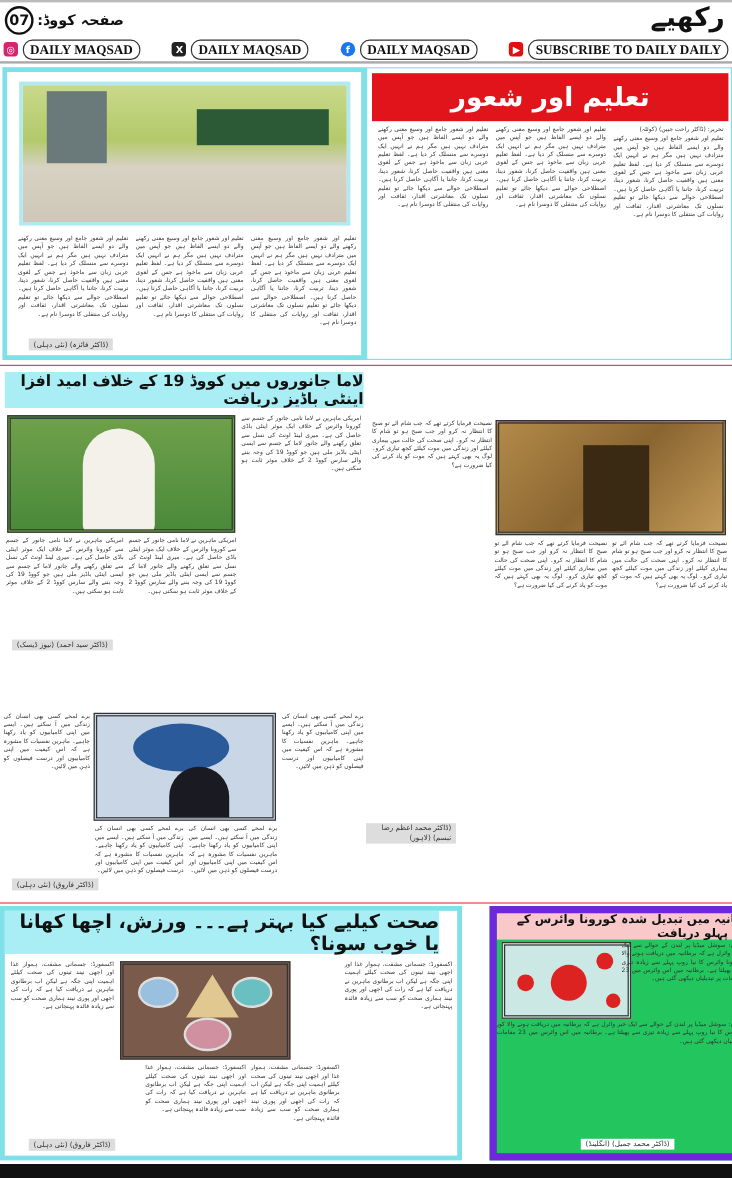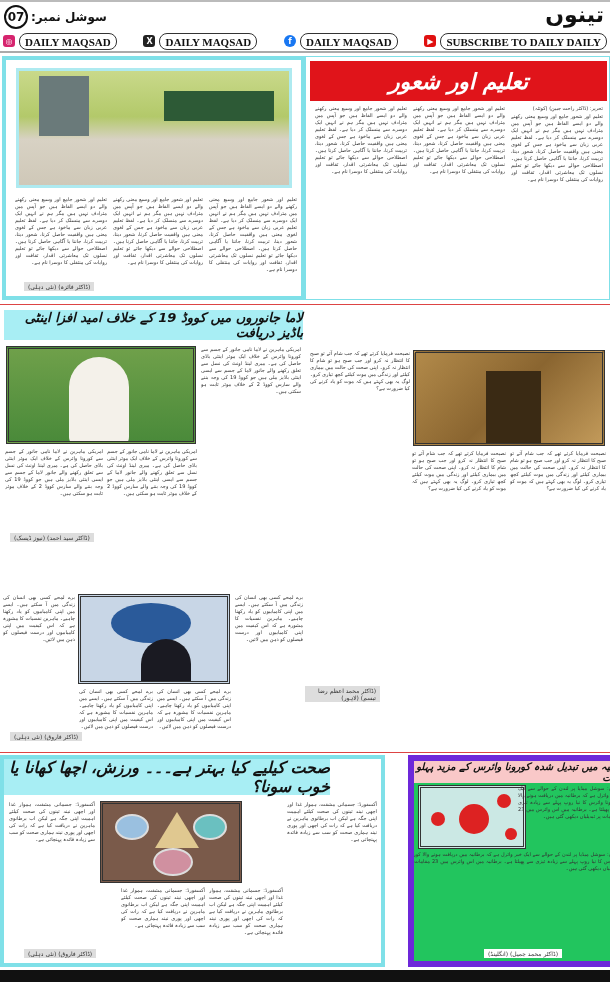--- a/index.html
+++ b/index.html
@@ -34,7 +34,7 @@
 
 <div class="masthead">
   <div class="page-no">
-    <span class="lbl">سوشل نمبر:</span>
+    <span class="lbl">صفحہ کووڈ:</span>
     <span class="circle">07</span>
   </div>
   <div class="logo">تینوں</div>

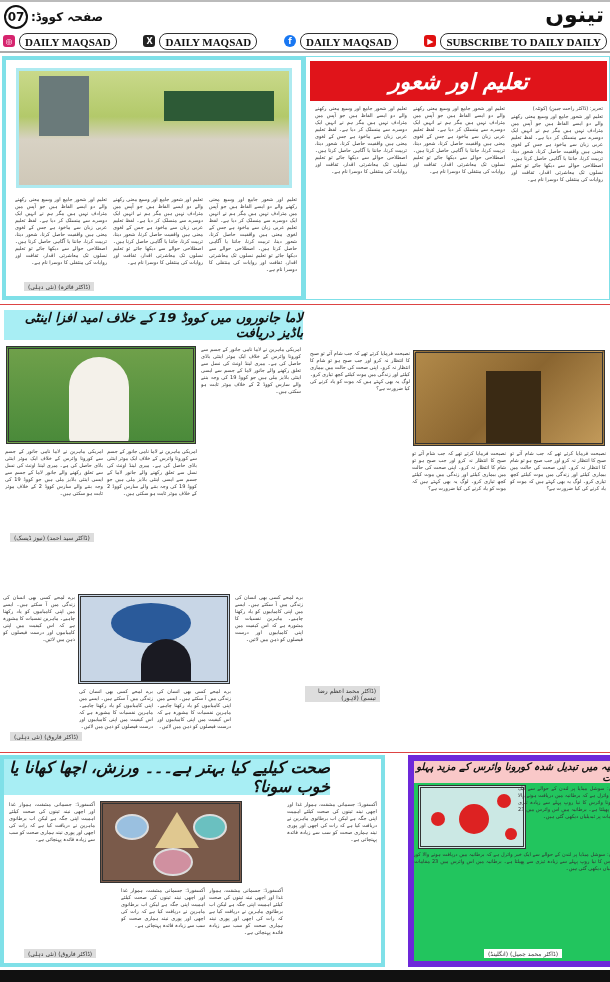--- a/index.html
+++ b/index.html
@@ -37,7 +37,7 @@
     <span class="lbl">صفحہ کووڈ:</span>
     <span class="circle">07</span>
   </div>
-  <div class="logo">تینوں</div>
+  <div class="logo">رکھیے</div>
 </div>
 
 <div class="social">

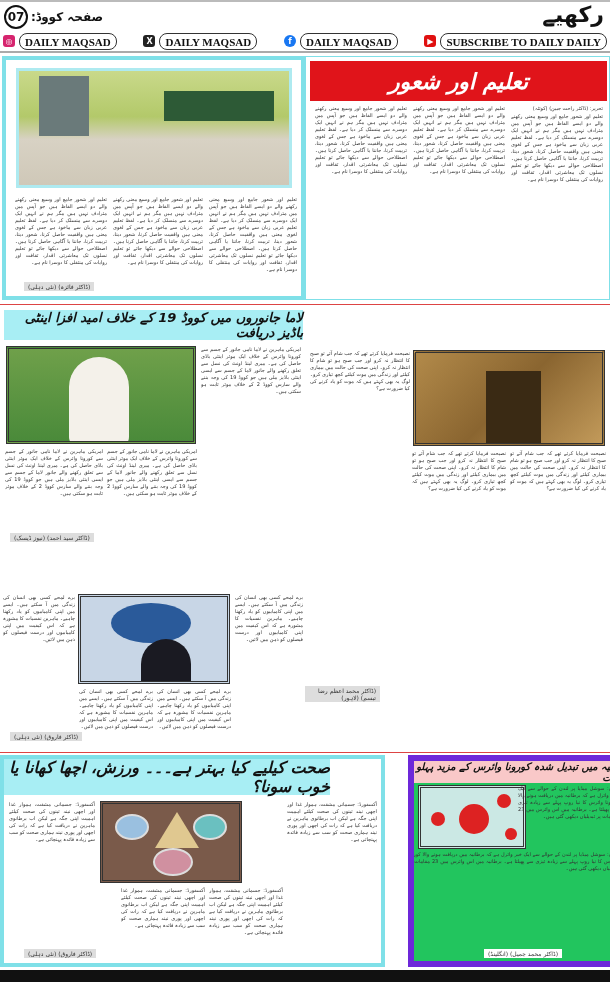--- a/index.html
+++ b/index.html
@@ -23,7 +23,7 @@
 
   .sec { position: absolute; overflow: hidden; }
   .cyan-frame { border: 4px solid #7fe0e8; background: #fff; }
-  .banner { position: absolute; display: flex; align-items: center; justify-content: center; font-weight: bold; direction: rtl; color: #fff; font-style: italic; }
+  .banner { position: absolute; display: flex; align-items: center; justify-content: center; font-weight: bold; direction: rtl; color: #fff; }
   .col { position: absolute; direction: rtl; text-align: justify; font: 5px/7px "DejaVu Sans", sans-serif; color: #333; overflow: hidden; }
   .byline { position: absolute; font: 6px "DejaVu Sans", sans-serif; background: #ddd; padding: 1px 4px; direction: rtl; color: #333; }
   .photo { position: absolute; border: 3px double #333; background: #eee; overflow: hidden; }

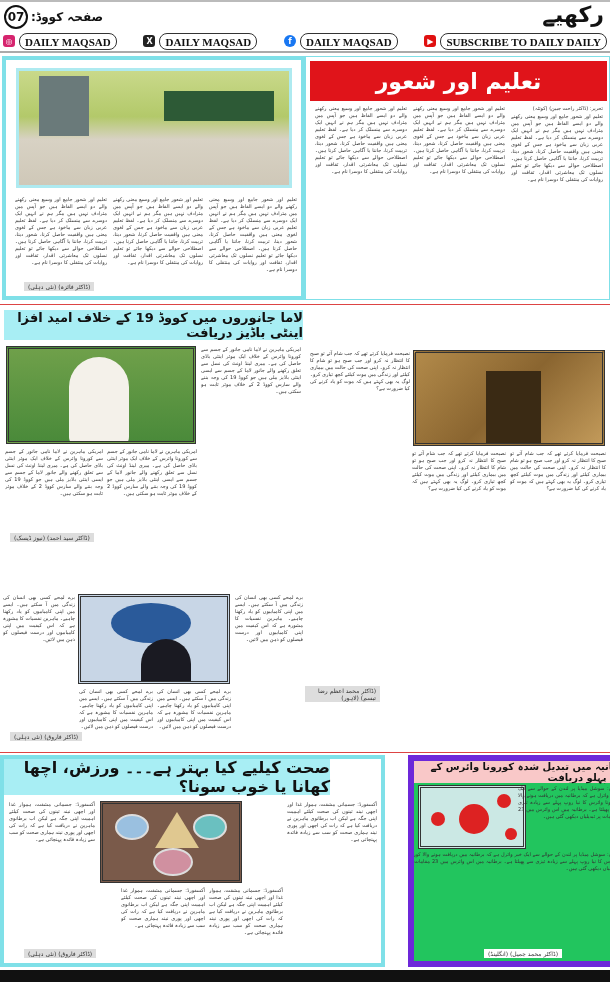--- a/index.html
+++ b/index.html
@@ -116,7 +116,7 @@
 <div class="hr-red" style="left:0;top:752px;width:610px;"></div>
 
 <div class="sec cyan-frame" style="left:0;top:755px;width:385px;height:212px;background:#fff;">
-  <div class="banner" style="left:0;top:0;width:326px;height:36px;background:#a8eef4;color:#111;font-size:16px;">صحت کیلیے کیا بہتر ہے۔۔۔ ورزش، اچھا کھانا یا خوب سونا؟</div>
+  <div class="banner" style="left:0;top:0;width:362px;height:36px;background:#a8eef4;color:#111;font-size:16px;">صحت کیلیے کیا بہتر ہے۔۔۔ ورزش، اچھا کھانا یا خوب سونا؟</div>
   <div class="photo" style="left:96px;top:42px;width:142px;height:82px;background:#7a5a4a;">
     <div style="position:absolute;left:12px;top:10px;width:34px;height:26px;border:2px solid #ddd;border-radius:50%;background:#9ac0e0;"></div>
     <div style="position:absolute;left:52px;top:8px;width:0;height:0;border-left:22px solid transparent;border-right:22px solid transparent;border-bottom:36px solid #e0c890;"></div>

